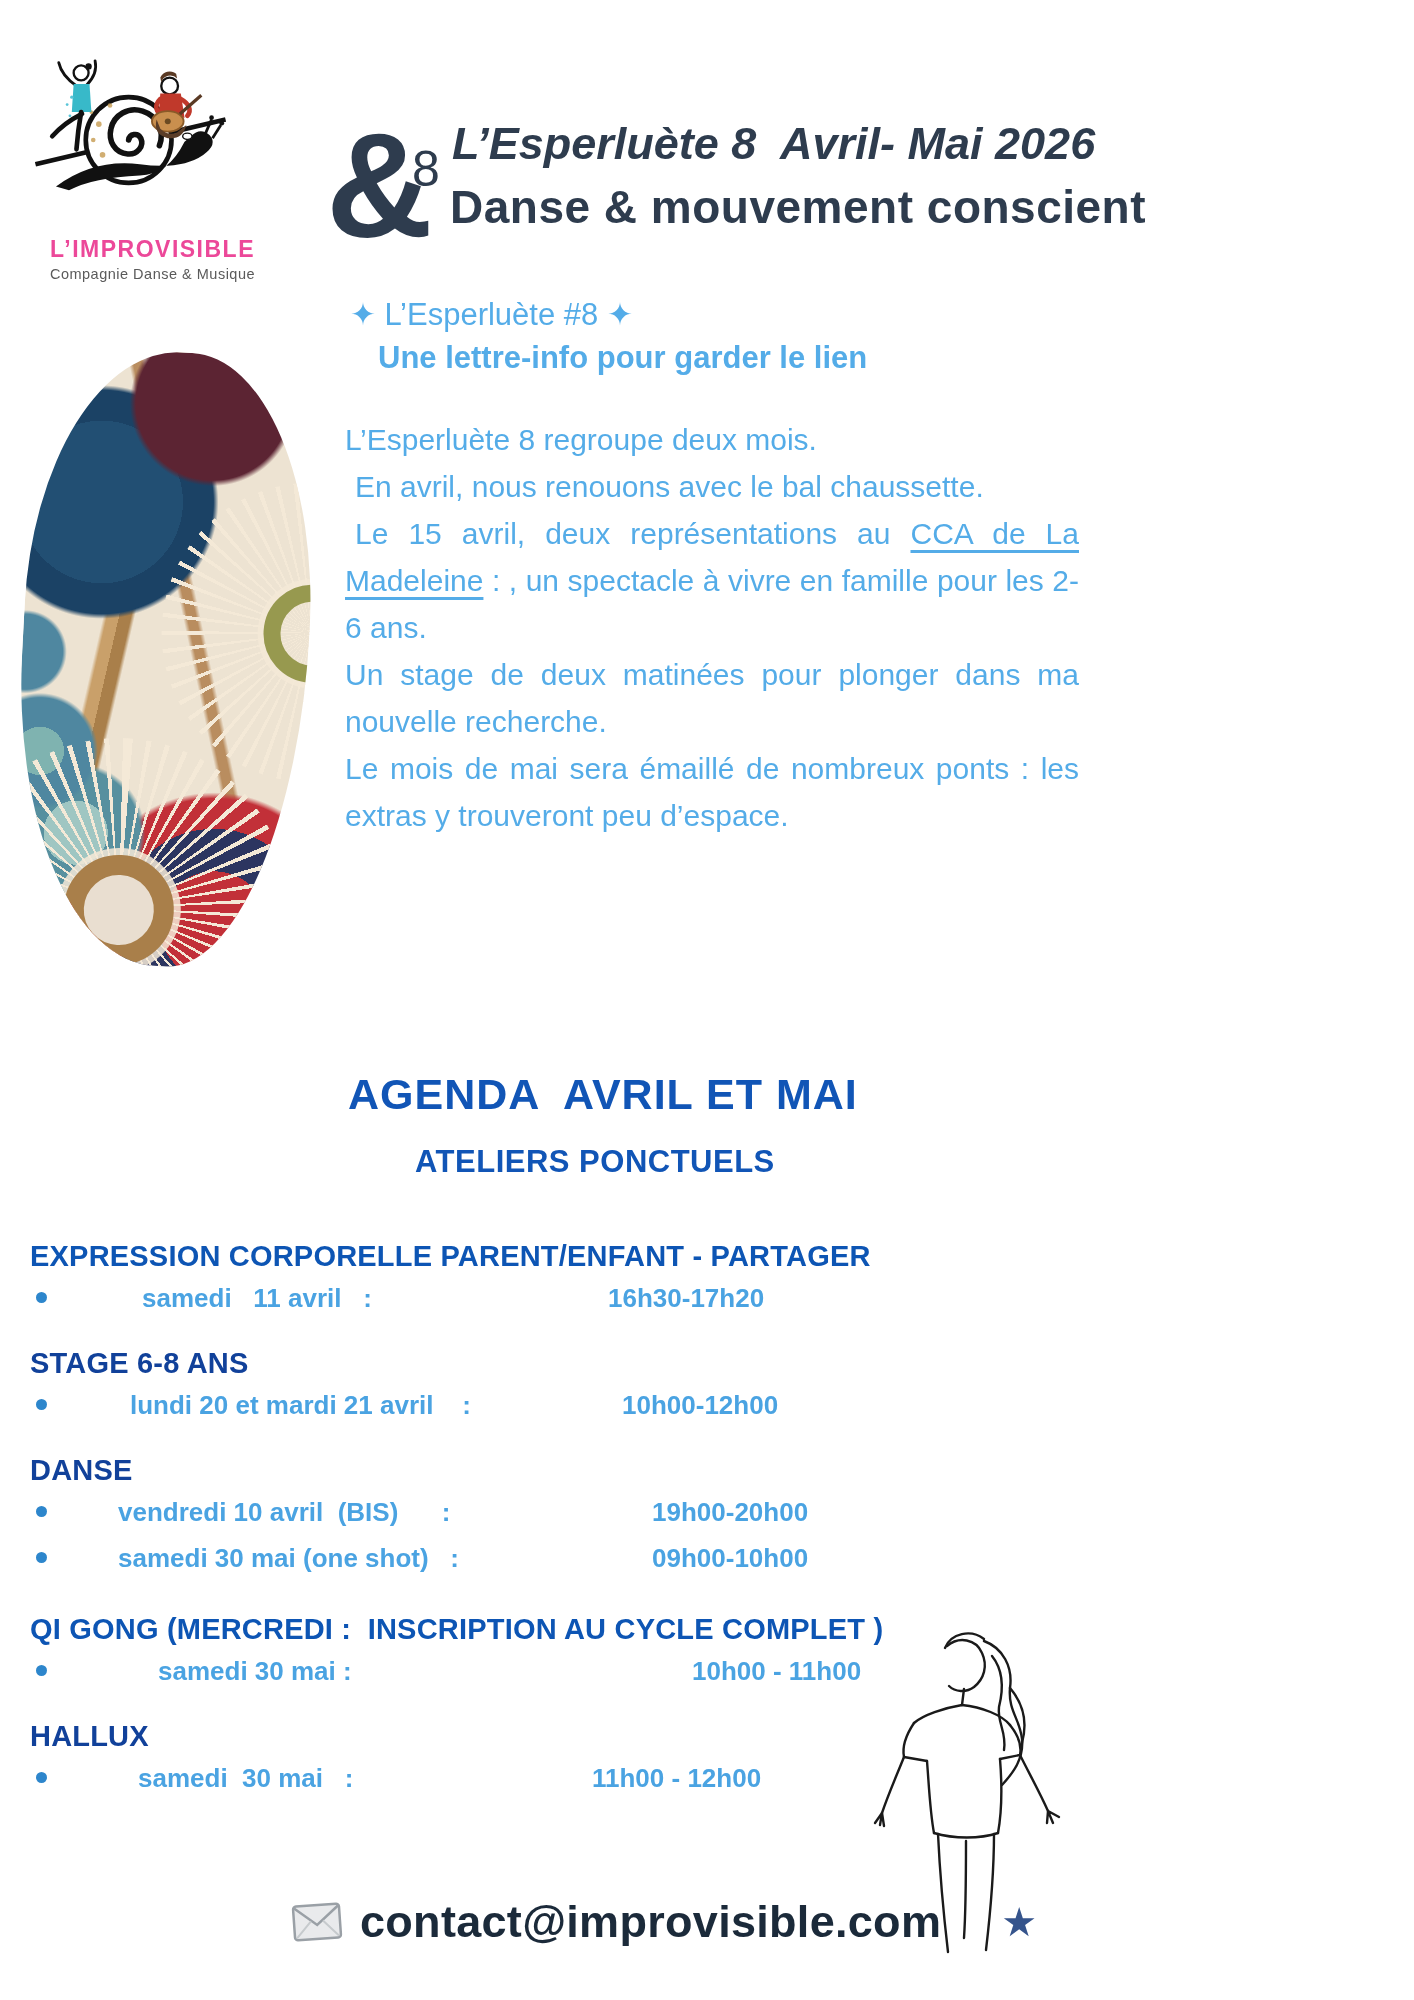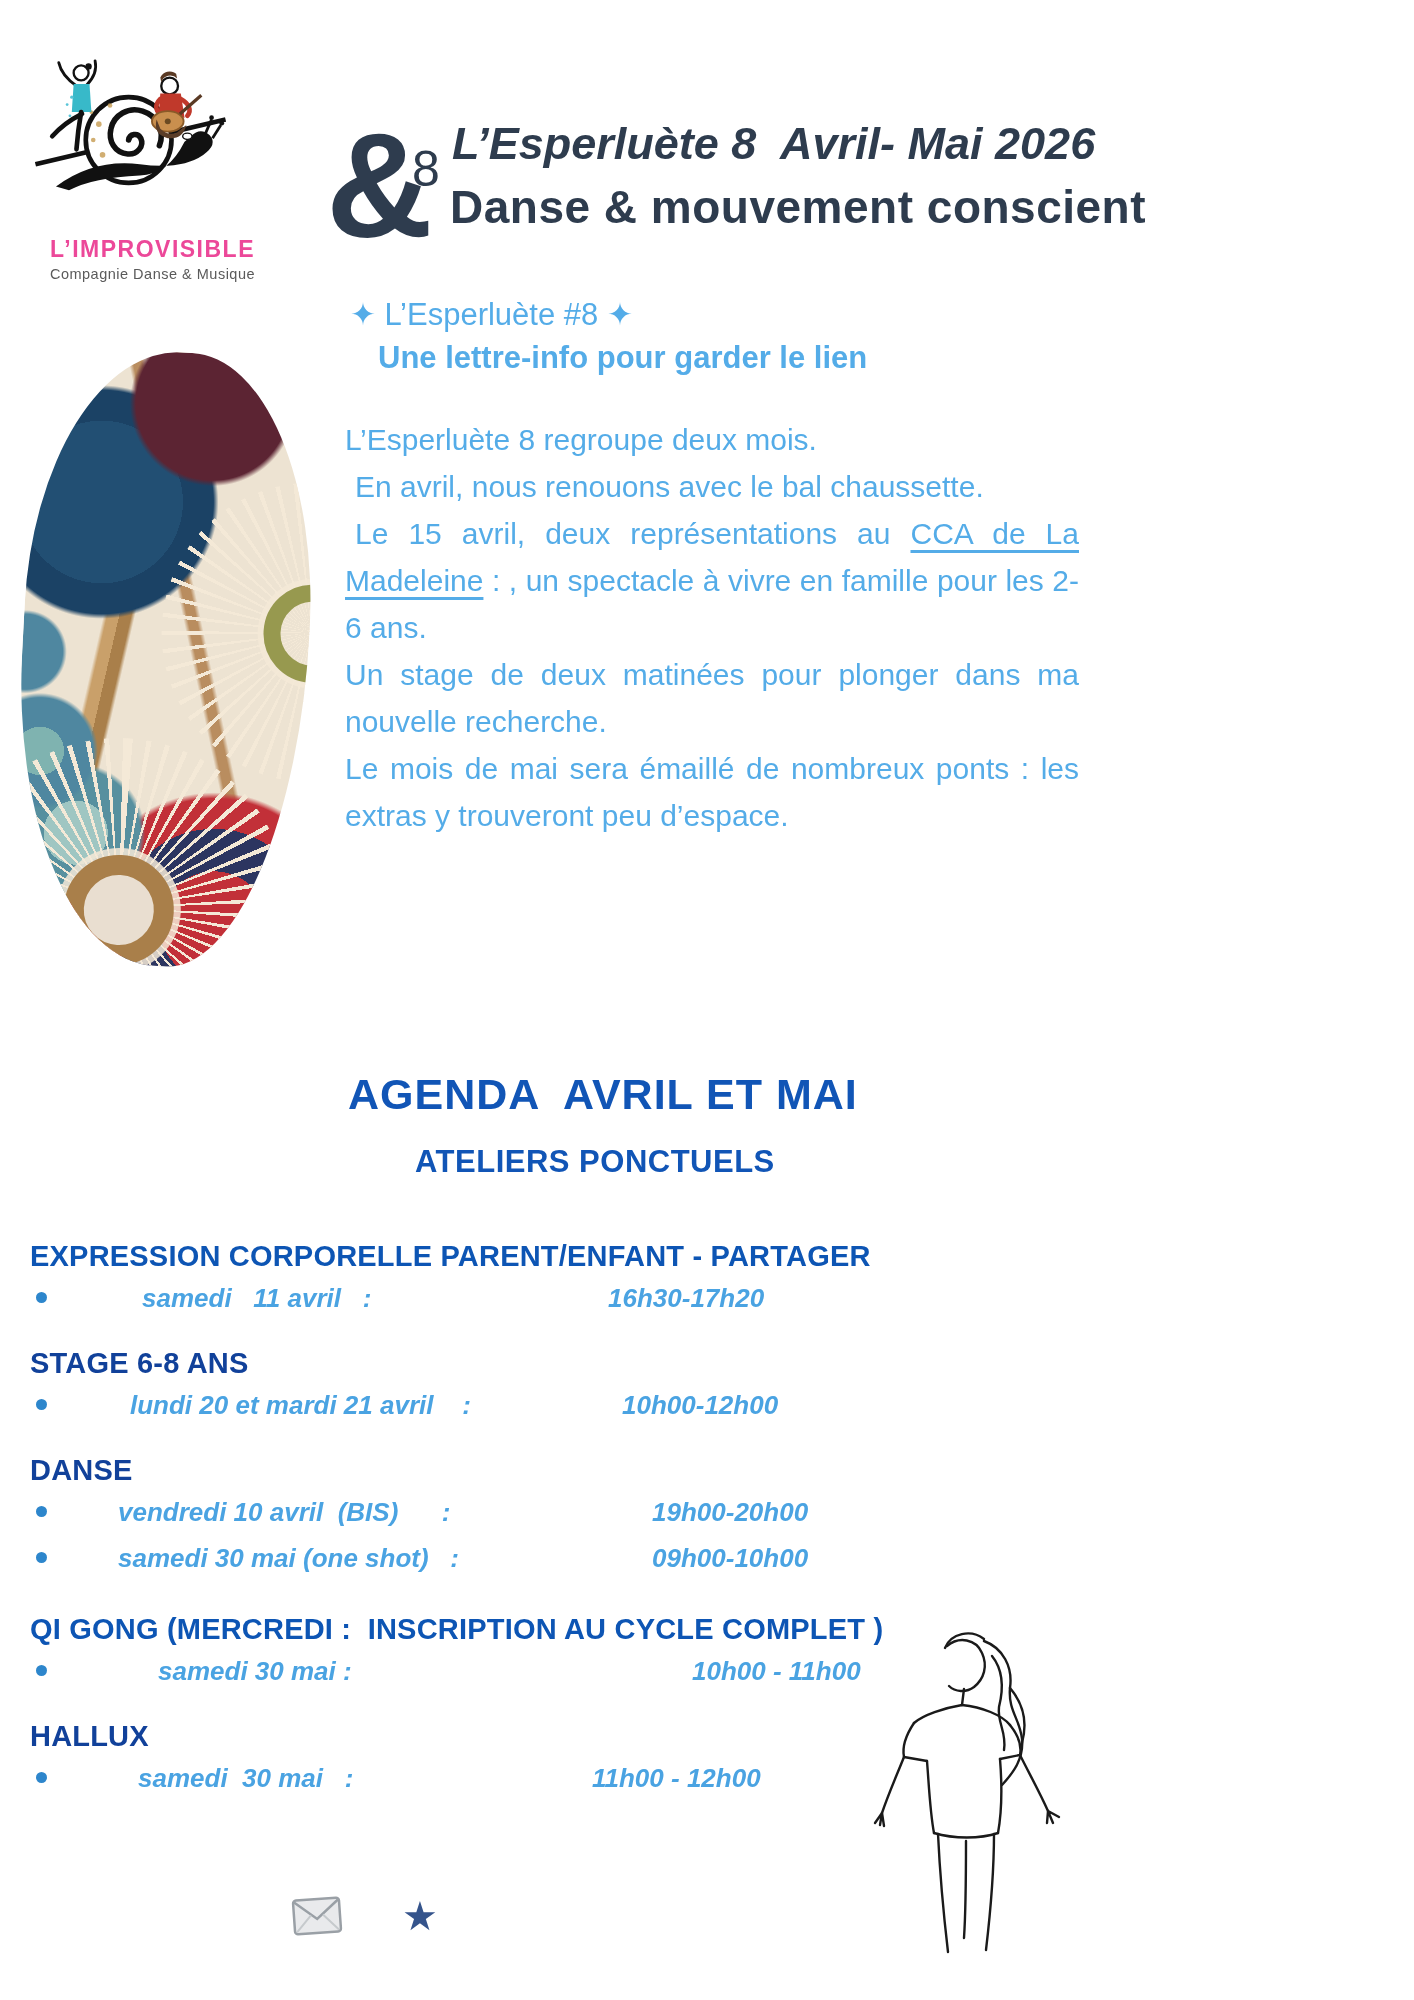--- a/index.html
+++ b/index.html
@@ -62,7 +62,7 @@
   .c-bright{color:#0d55b4;}
   .c-dark{color:#11419a;}
   .row{position:relative;padding-left:100px;margin-bottom:10px;min-height:36px;
-       font-size:26px;font-weight:700;color:#4aa3e2;font-style:italic;}
+       font-size:26px;font-weight:700;color:#4aa3e2;}
   .row .lbl{white-space:pre;}
   .dot{position:absolute;left:6px;top:9px;width:11px;height:11px;border-radius:50%;background:#2d86cc;}
   .t{position:absolute;top:0;white-space:pre;}

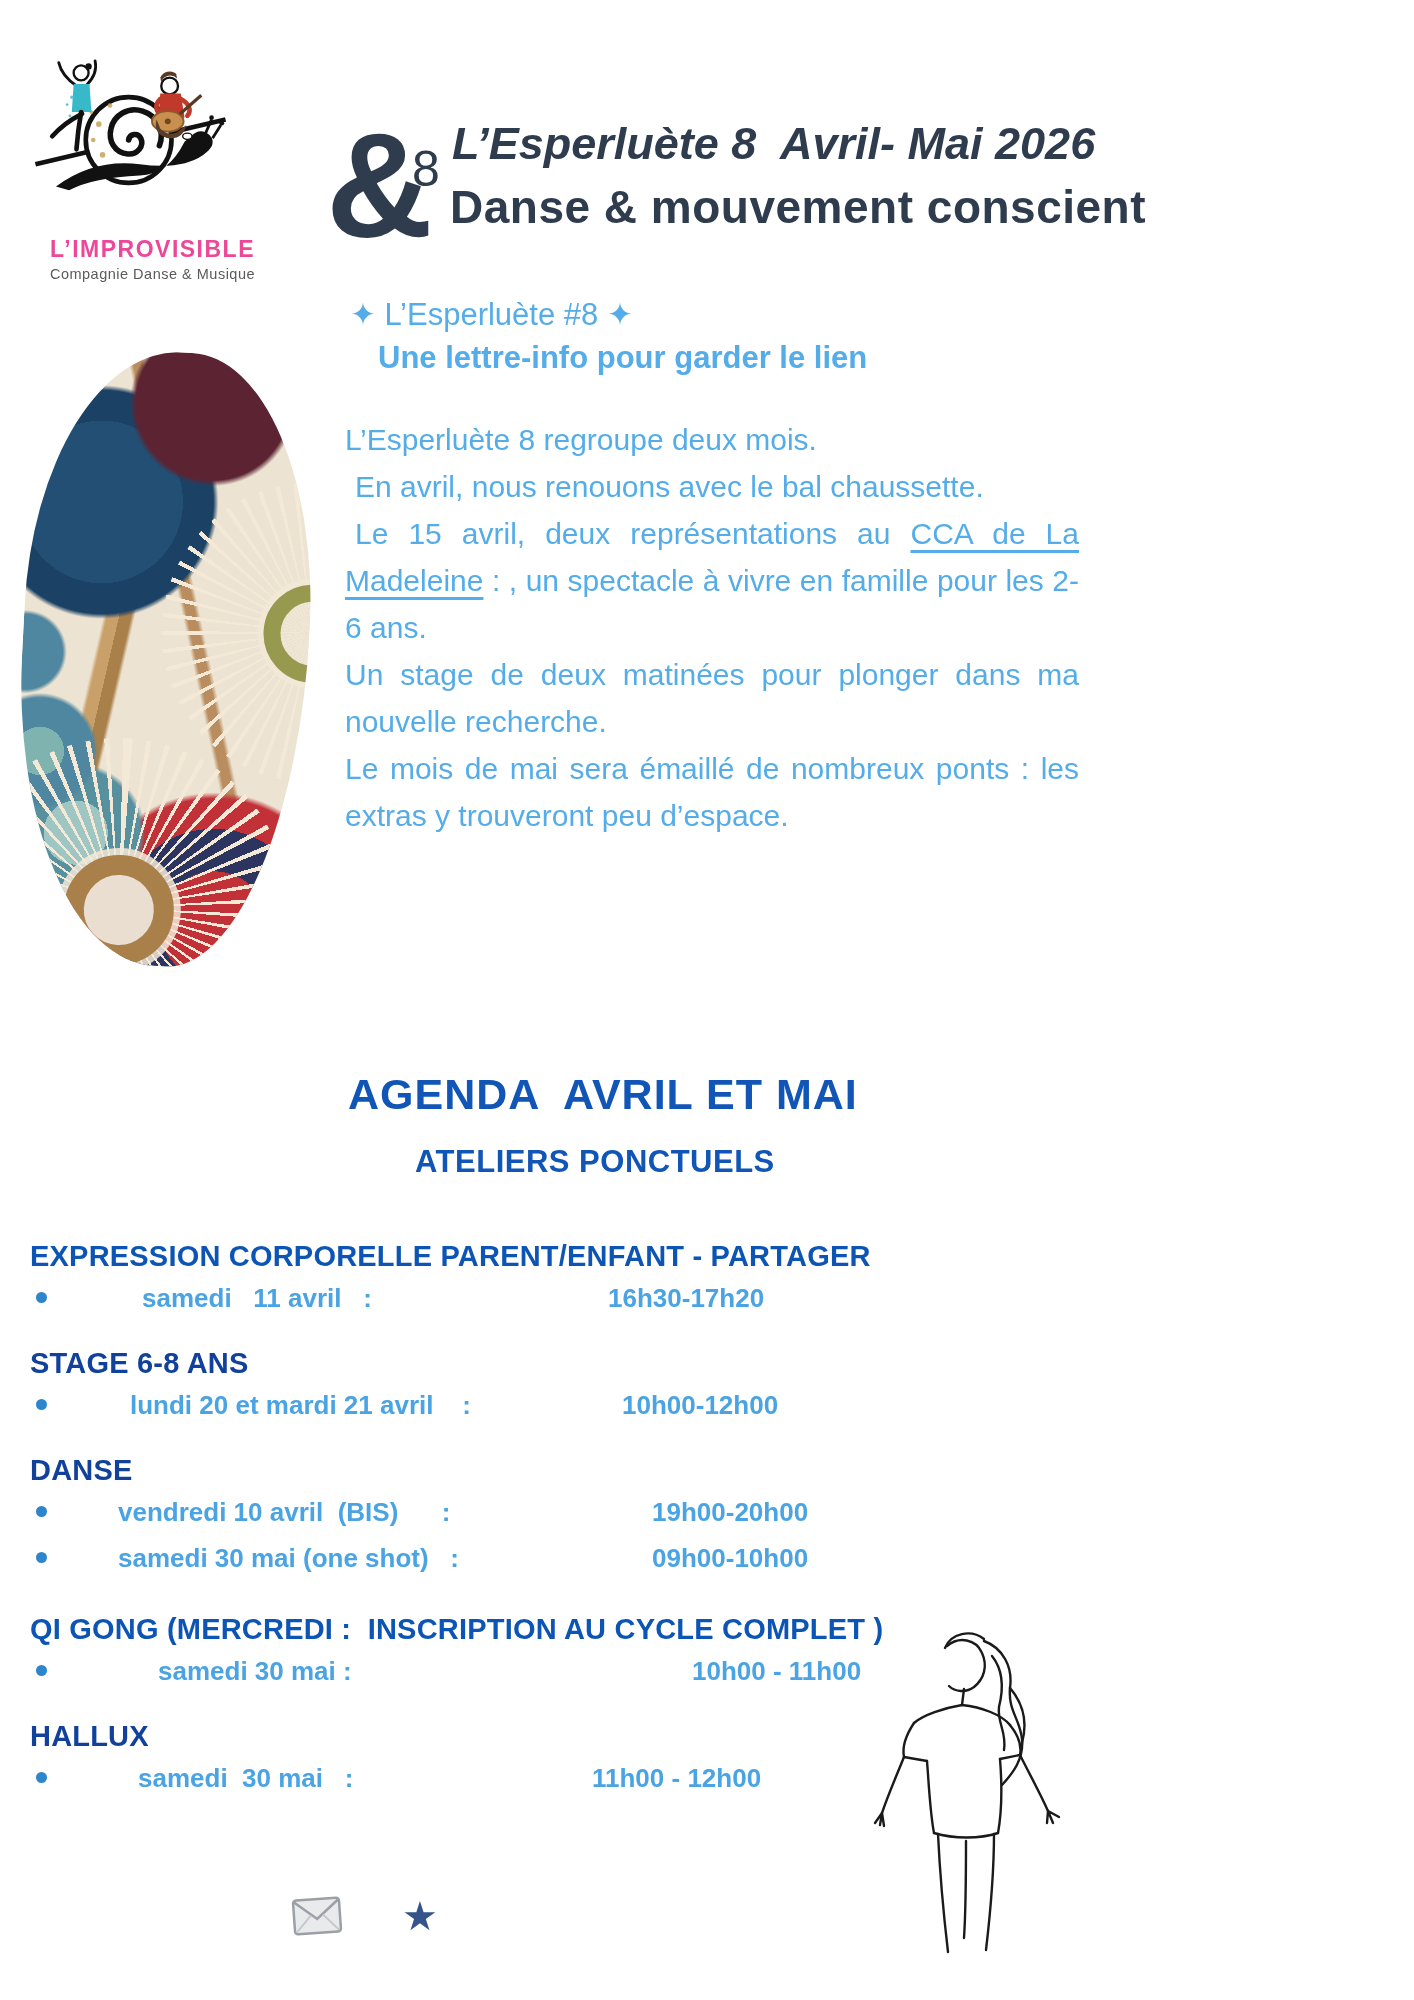--- a/index.html
+++ b/index.html
@@ -248,6 +248,7 @@
       <path d="M3,4 L25,22 L47,4" fill="none" stroke="#9aa0a6" stroke-width="2.5"></path>
       <path d="M4,34 L19,18 M46,34 L31,18" fill="none" stroke="#c6cacd" stroke-width="2"></path>
     </svg>
+    <span class="email">contact@improvisible.com</span>
     <span class="star">★</span>
   </div>
 

